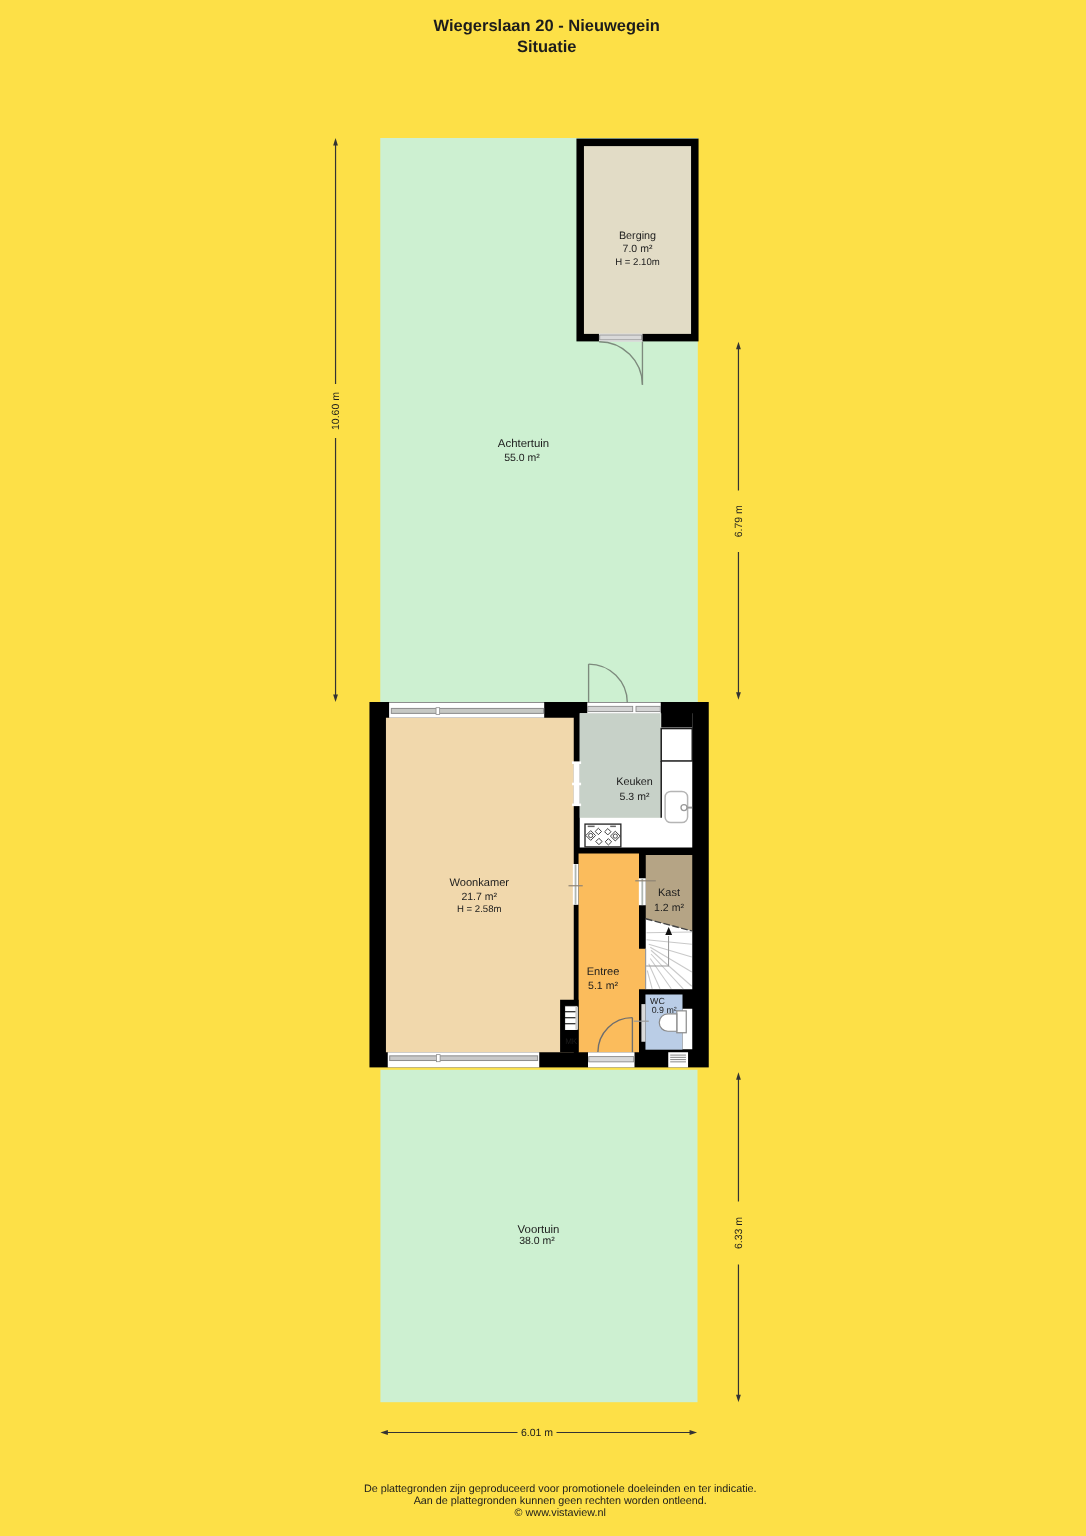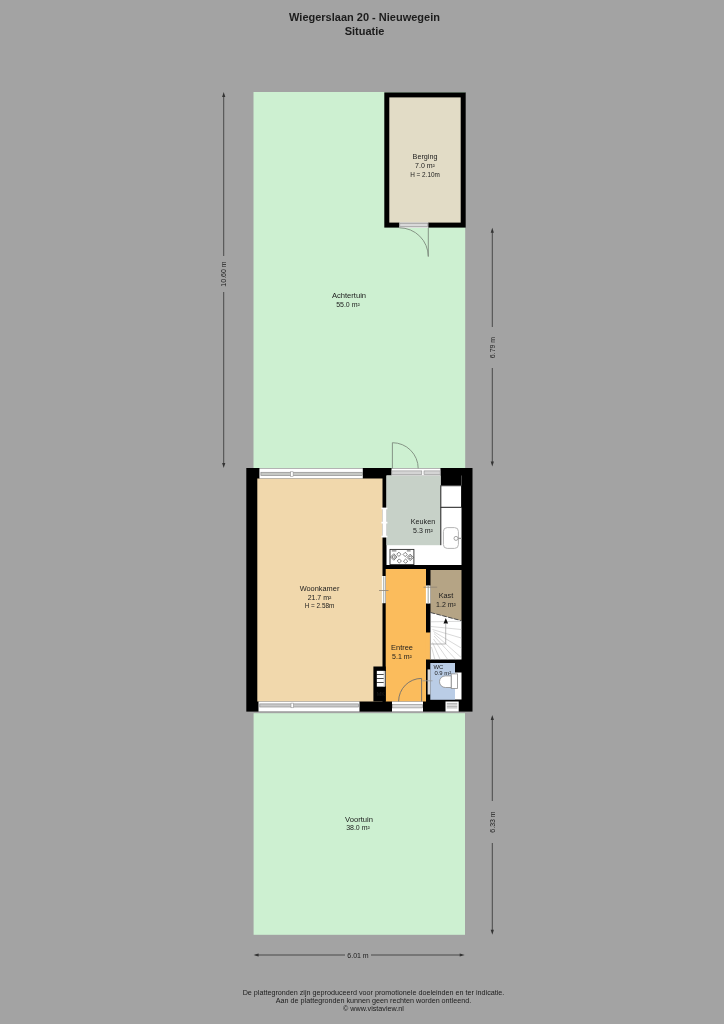--- a/index.html
+++ b/index.html
@@ -3,7 +3,7 @@
 <meta charset="utf-8">
 <style>
   html,body{margin:0;padding:0;background:#ffffff;}
-  .page{position:relative;width:724px;height:1024px;background:#a3a3a3;overflow:hidden;
+  .page{position:relative;width:724px;height:1024px;background:#fde047;overflow:hidden;
         font-family:"Liberation Sans", sans-serif;}
   svg{position:absolute;left:0;top:0;}
   text{font-family:"Liberation Sans", sans-serif;fill:#1c1c1c;}

